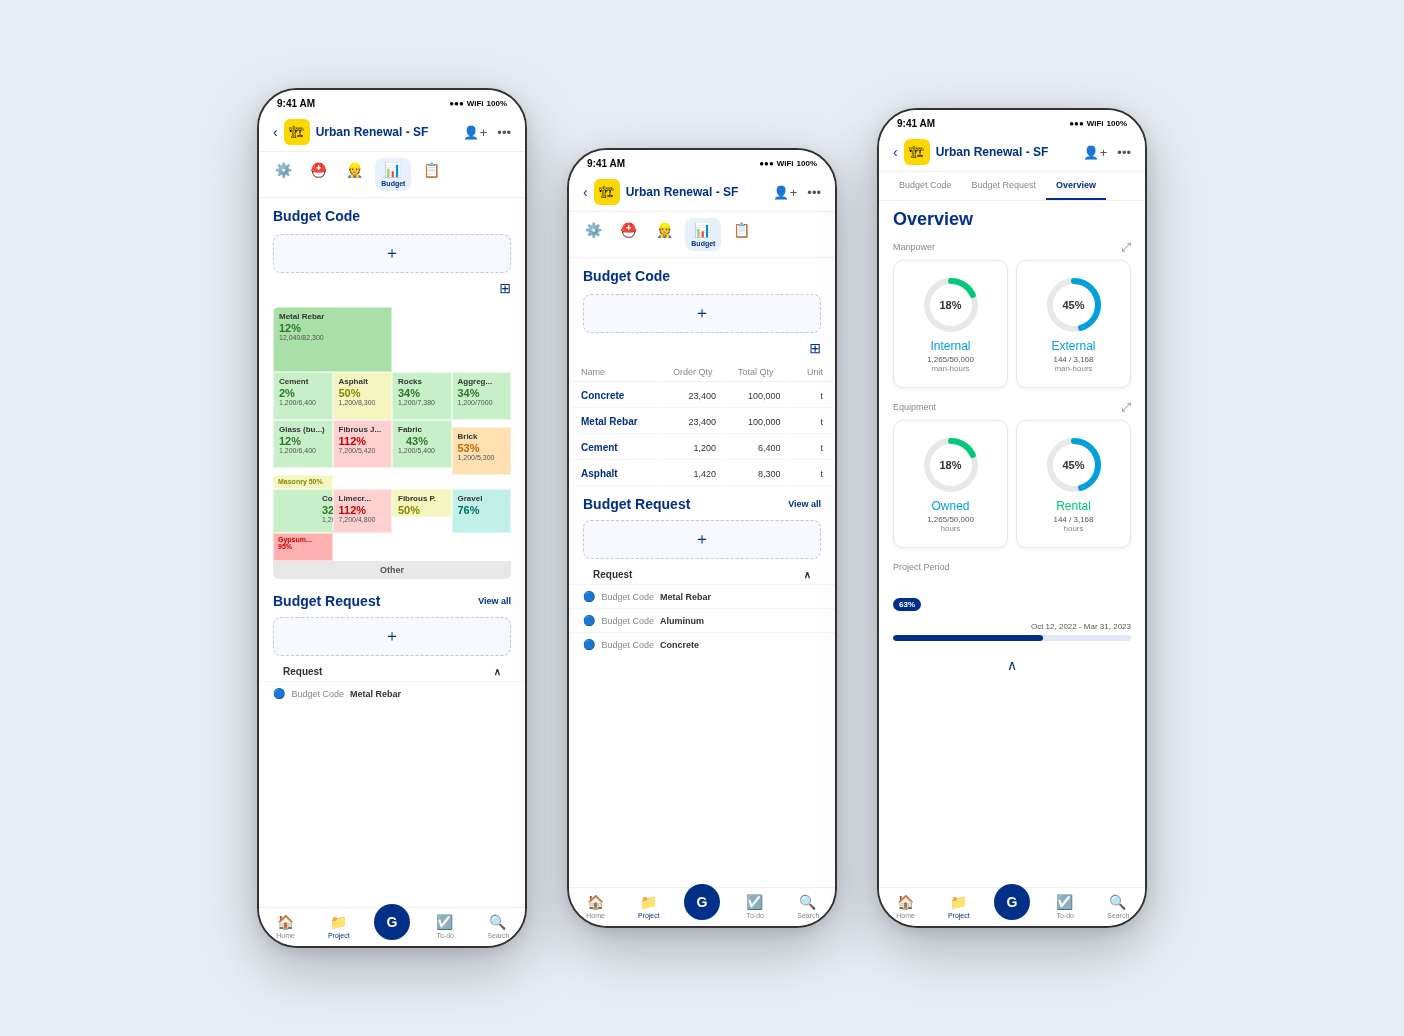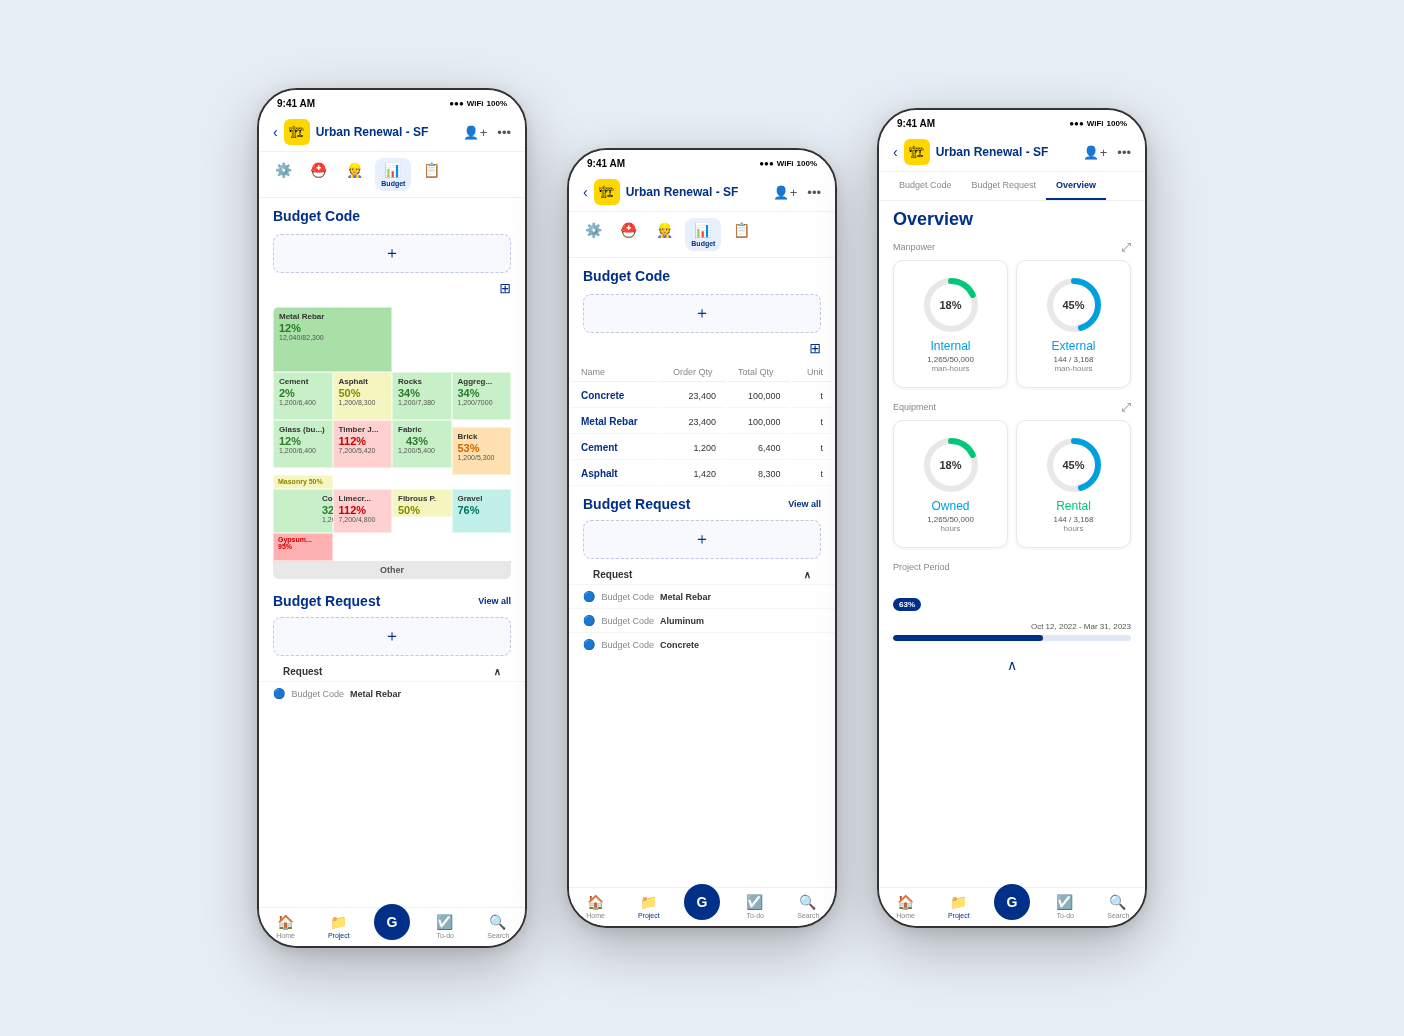--- a/index.html
+++ b/index.html
@@ -327,7 +327,7 @@
               <div class="cell-val">1,200/6,400</div>
             </div>
             <div class="treemap-cell pink-light" style="width:25%; height:48px;">
-              <div class="cell-label">Timber J...</div>
+              <div class="cell-label">Fibrous J...</div>
               <div class="cell-pct" style="color:#cc0000;">112%</div>
               <div class="cell-val">7,200/5,420</div>
             </div>

